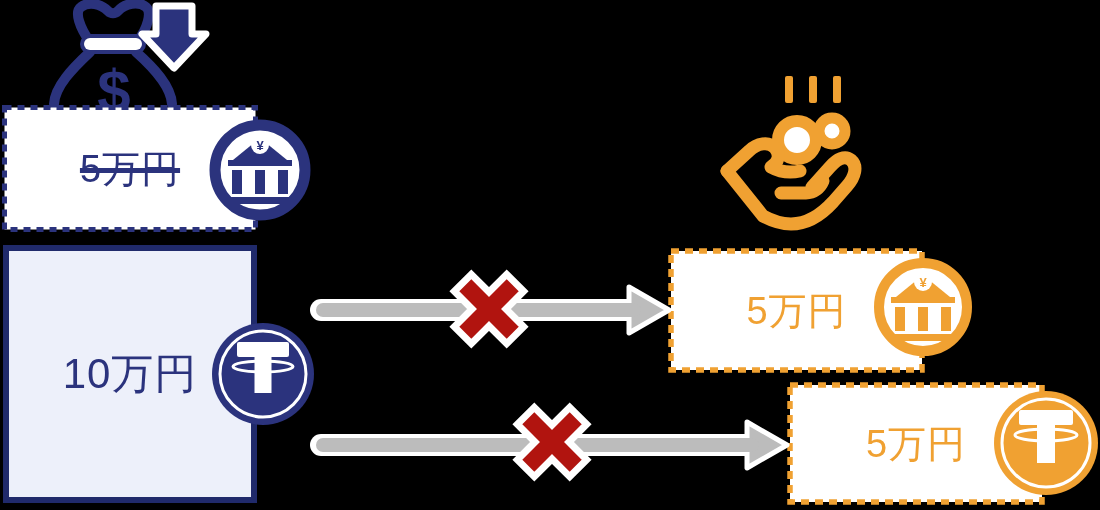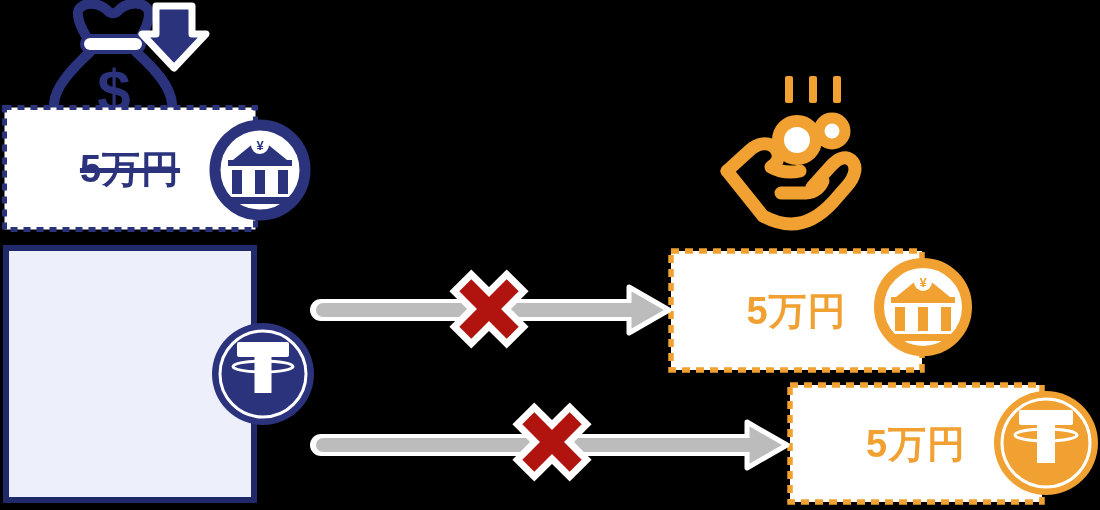--- a/index.html
+++ b/index.html
@@ -11,7 +11,7 @@
   .stage{position:relative;width:1100px;height:510px;background:var(--background);overflow:hidden;}
   .stage svg{position:absolute;left:0;top:0;}
   .lbl{position:absolute;display:flex;align-items:center;justify-content:center;
-       font-weight:bold;letter-spacing:1px;line-height:1;text-align:center;}
+       font-weight:normal;letter-spacing:1px;line-height:1;text-align:center;}
   .lbl.navy{color:var(--navy);}
   .lbl.orange{color:var(--orange);}
   .strike{text-decoration:line-through;text-decoration-thickness:5px;}

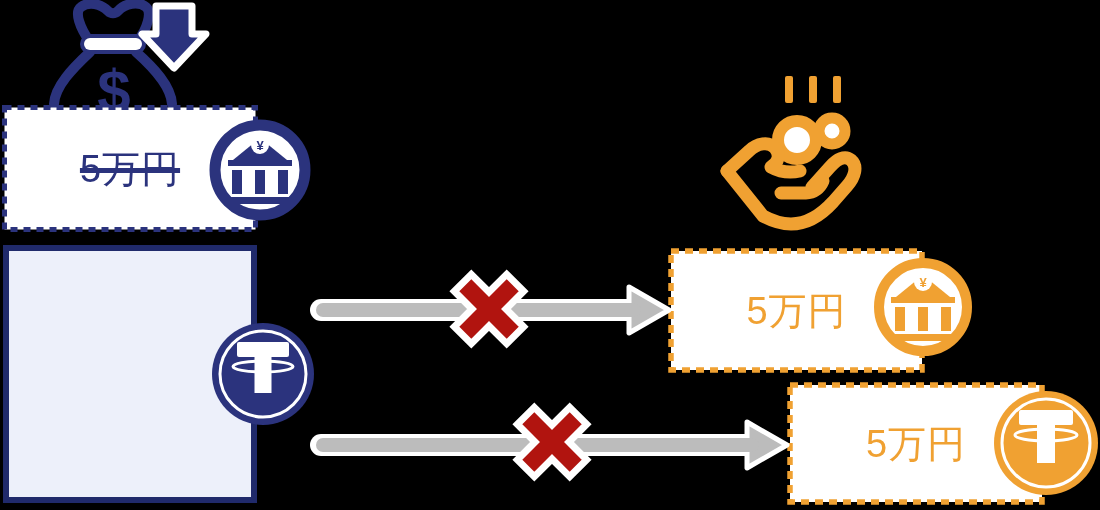--- a/index.html
+++ b/index.html
@@ -124,6 +124,7 @@
 
   <div class="lbl navy strike" style="left:2px;top:105px;width:256px;height:127px;font-size:38px;">5万円</div>
 
+  <div class="lbl navy" style="left:3px;top:245px;width:254px;height:258px;font-size:42px;">10万円</div>
 
   <div class="lbl orange" style="left:668px;top:248px;width:257px;height:125px;font-size:38px;">5万円</div>
 

